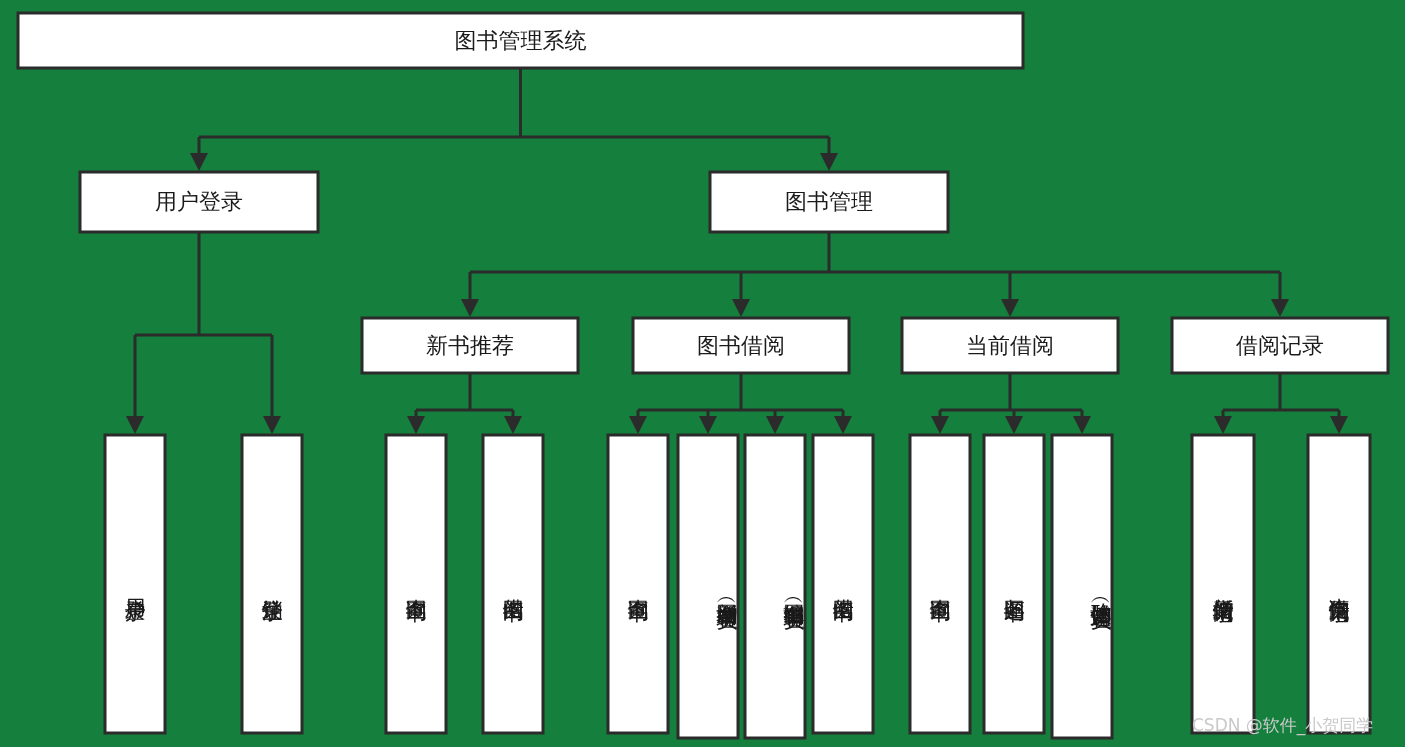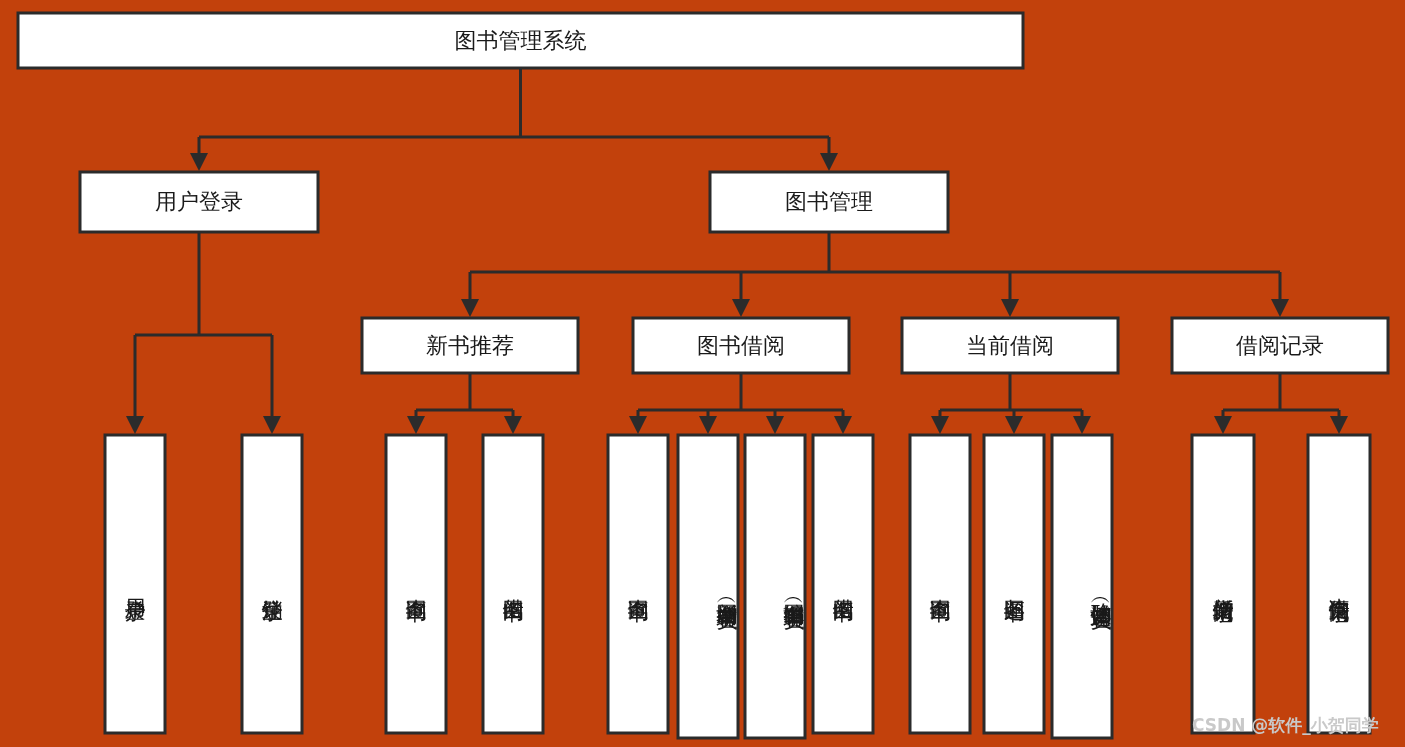--- a/index.html
+++ b/index.html
@@ -4,7 +4,7 @@
 <style>
   html,body{margin:0;padding:0;background:#ffffff;}
   body{width:1405px;height:747px;font-family:"Liberation Sans","DejaVu Sans",sans-serif;overflow:hidden;}
-  #diagram-root{position:relative;width:1405px;height:747px;background:#c2410c;}
+  #diagram-root{position:relative;width:1405px;height:747px;background:#15803d;}
   svg{display:block;}
   .node-box{fill:#ffffff;stroke:#2b2b2b;stroke-width:3;}
   .leaf-box{fill:#ffffff;stroke:#2b2b2b;stroke-width:3;}

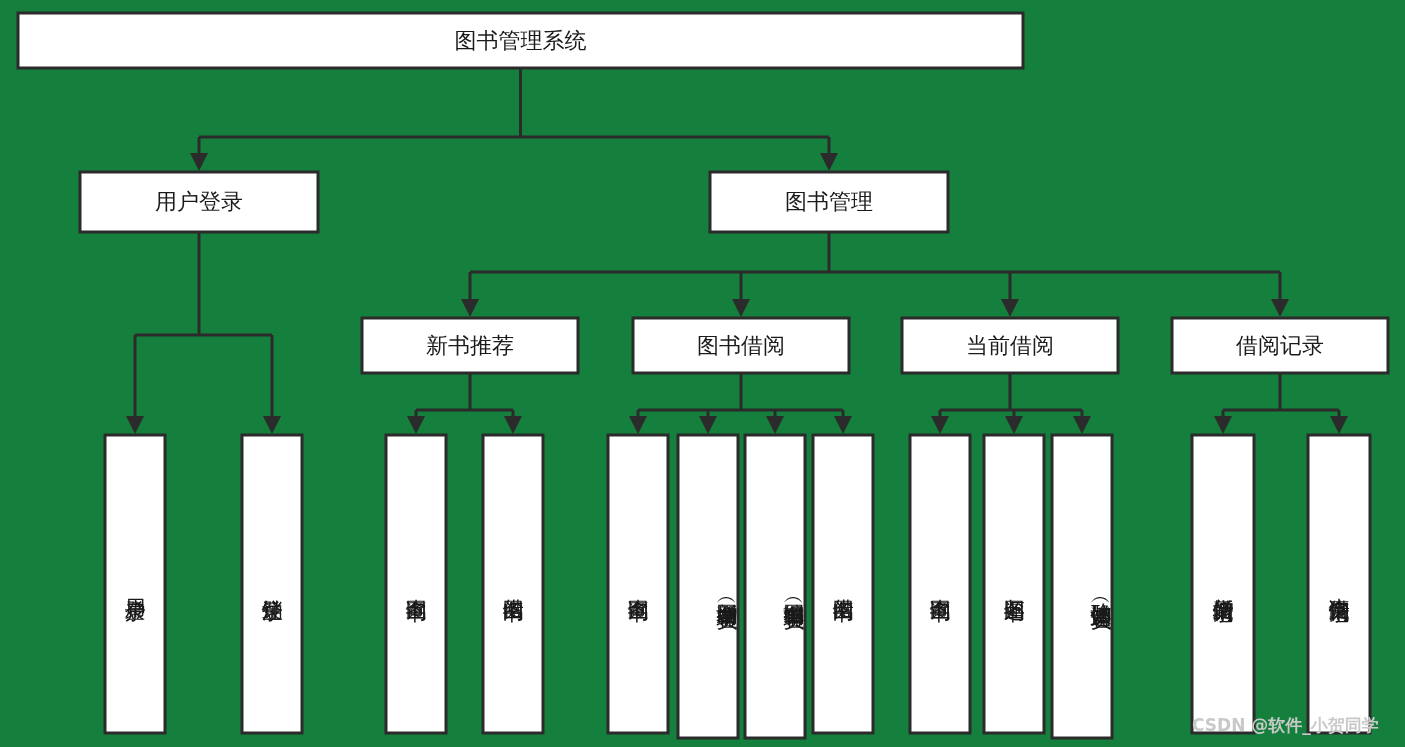--- a/index.html
+++ b/index.html
@@ -17,7 +17,7 @@
     color:#1a1a1a;letter-spacing:1px;white-space:nowrap;box-sizing:border-box;pointer-events:none;}
   .leaf-label-wrap.top-aligned{align-items:flex-start;}
   .watermark{position:absolute;left:1192px;top:714px;font-family:"DejaVu Sans","Liberation Sans",sans-serif;
-    font-size:17px;color:#c9c9c9;white-space:nowrap;font-weight:bold;}
+    font-size:17px;color:#c9c9c9;white-space:nowrap;}
 </style>
 </head>
 <body>

